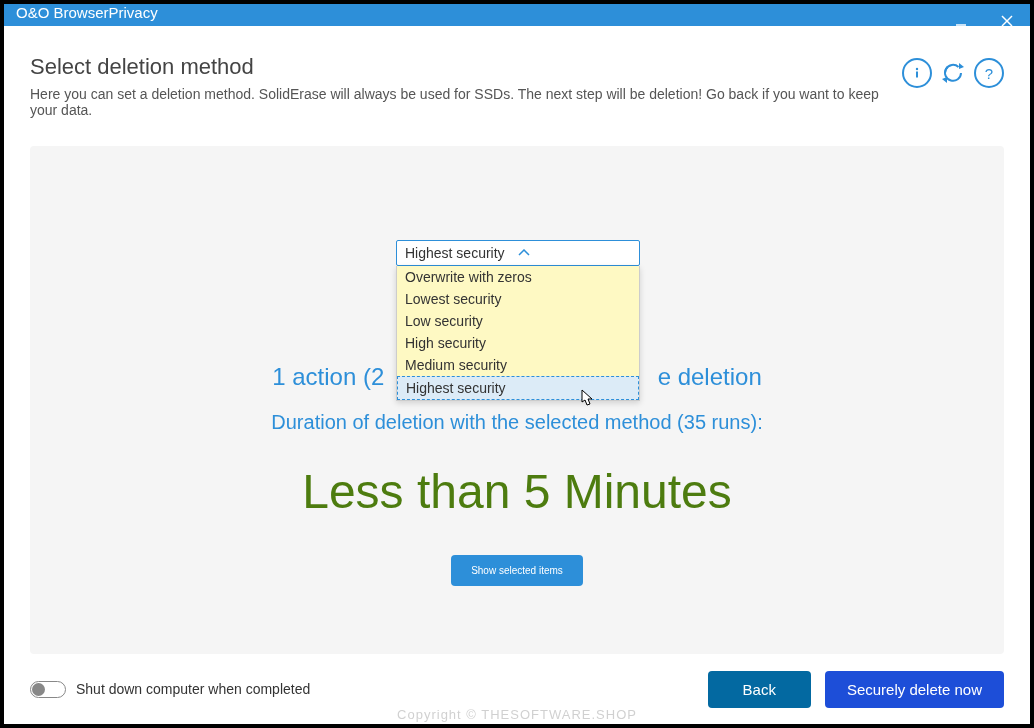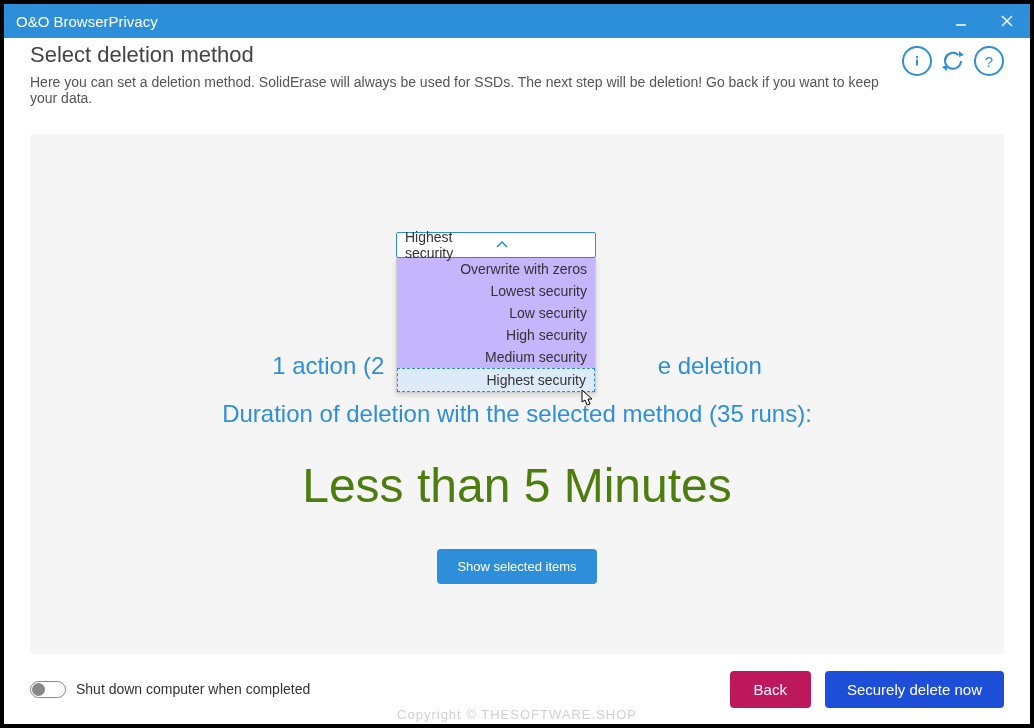--- a/index.html
+++ b/index.html
@@ -9,8 +9,8 @@
     background: #fff; display: flex; flex-direction: column;
   }
   .titlebar {
-    height: 34px; background: #2d8fd9; color: #fff; display: flex;
-    align-items: center; padding: 0 0 0 12px; font-size: 15px; font-weight: 400;
+    height: 22px; background: #2d8fd9; color: #fff; display: flex;
+    align-items: flex-start; padding: 0 0 0 12px; font-size: 15px; font-weight: 400;
   }
   .titlebar-text { flex: 1; }
   .titlebar-btn {

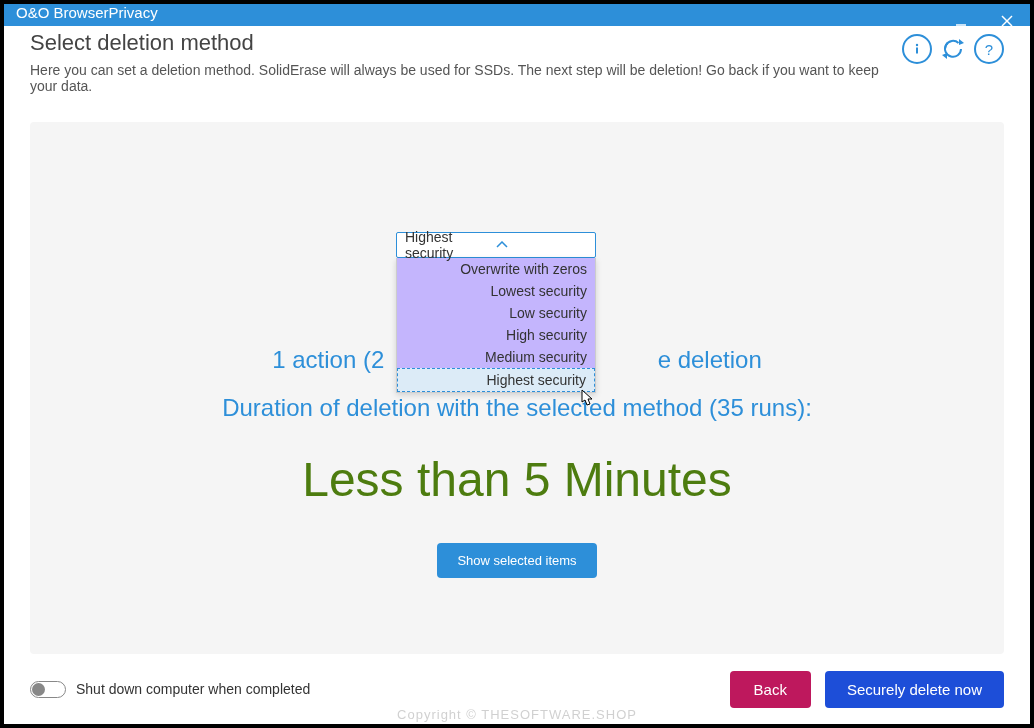--- a/index.html
+++ b/index.html
@@ -17,7 +17,7 @@
     width: 46px; height: 34px; display: flex; align-items: center;
     justify-content: center; color: #fff; cursor: pointer;
   }
-  .header-area { padding: 4px 26px 8px 26px; display: flex; }
+  .header-area { padding: 28px 26px 8px 26px; display: flex; }
   .header-left { flex: 1; }
   .page-title { font-size: 22px; font-weight: 400; color: #444; margin-bottom: 6px; }
   .page-subtitle { font-size: 14px; color: #555; }

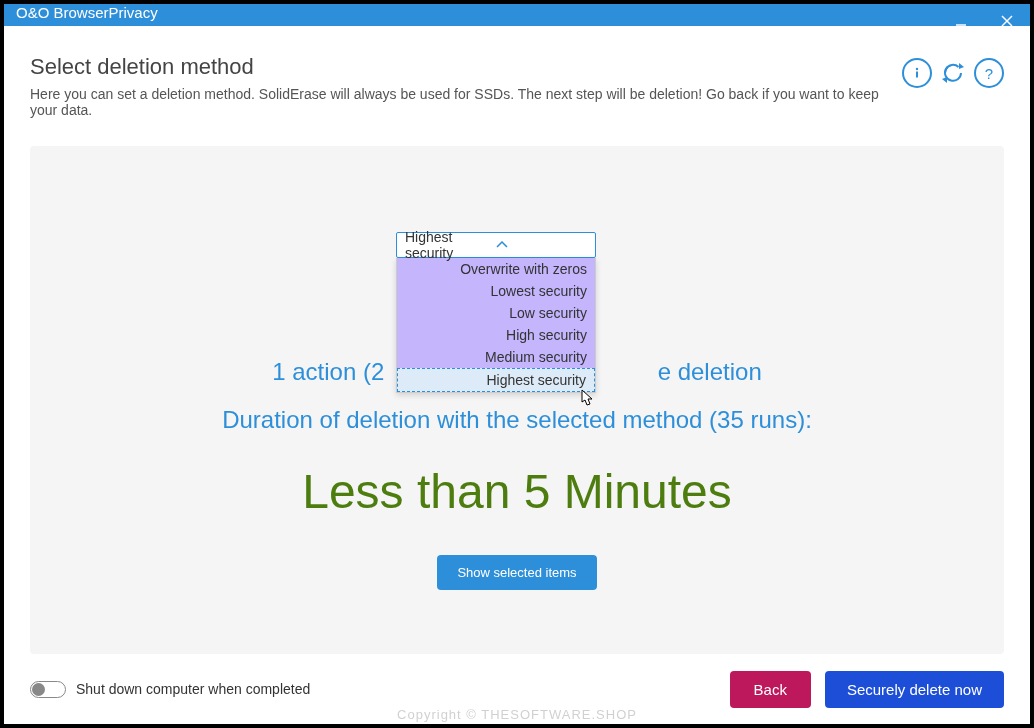--- a/index.html
+++ b/index.html
@@ -48,7 +48,7 @@
     font-size: 13px; border-radius: 4px; cursor: pointer; margin-top: 28px;
   }
   .dropdown-wrap {
-    position: absolute; left: 392px; top: 228px; width: 200px; z-index: 10;
+    position: absolute; left: 392px; top: 236px; width: 244px; z-index: 10;
   }
   .dd-closed {
     height: 26px; border: 1px solid #2d8fd9; background: #fff; display: flex;

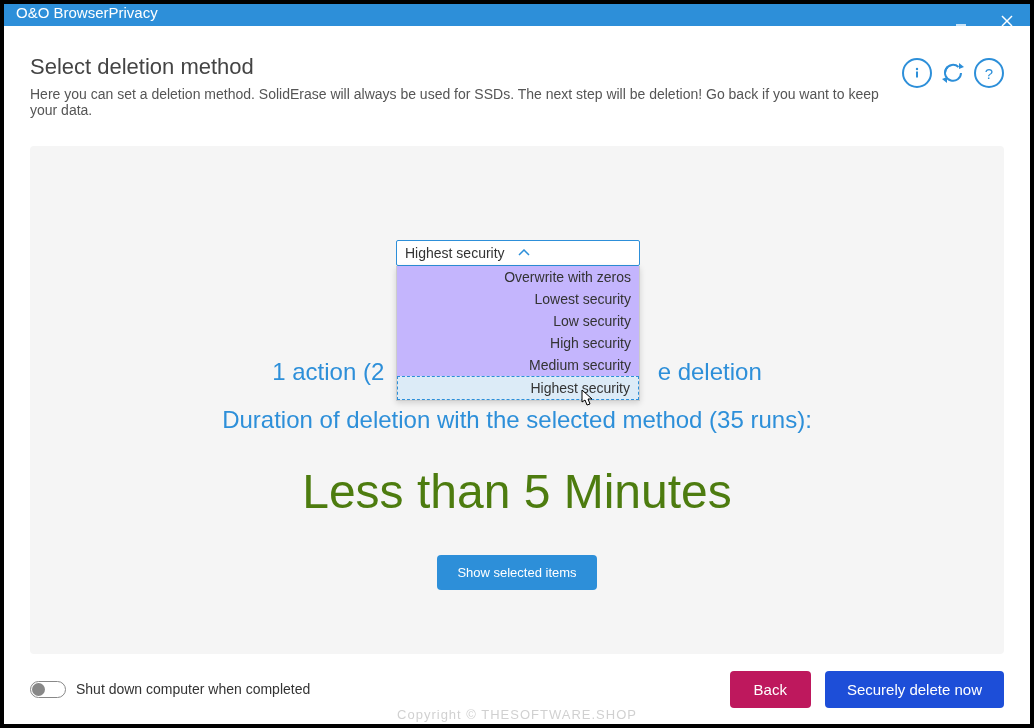--- a/index.html
+++ b/index.html
@@ -58,9 +58,8 @@
   .dd-closed span { flex: 1; }
   .dd-chev { color: #2d8fd9; font-size: 12px; }
   .dd-list {
-    background: #c4b5fd; border: 1px solid #ccc; border-top: none;
+    background: #fef9c3; border: 1px solid #ccc; border-top: none;
     box-shadow: 0 2px 6px rgba(0,0,0,0.15);
-    text-align: right;
   }
   .dd-item {
     padding: 3px 8px; font-size: 14px; color: #333; cursor: pointer;

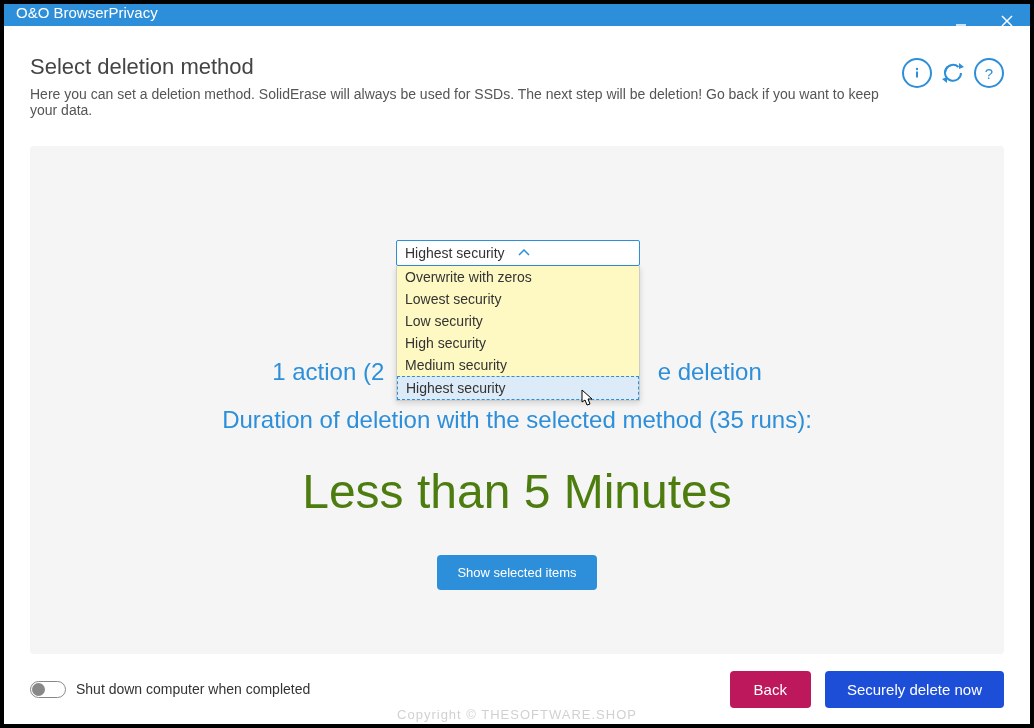--- a/index.html
+++ b/index.html
@@ -41,7 +41,7 @@
     gap: 8px; padding-top: 40px;
   }
   .line1 { font-size: 24px; color: #2d8fd9; font-weight: 400; }
-  .line2 { font-size: 24px; color: #2d8fd9; font-weight: 400; margin-top: 12px; }
+  .line2 { font-size: 20px; color: #2d8fd9; font-weight: 400; margin-top: 12px; }
   .big-line { font-size: 48px; color: #4d7c0f; font-weight: 300; margin-top: 22px; }
   .blue-btn {
     background: #2d8fd9; color: #fff; border: none; padding: 10px 20px;

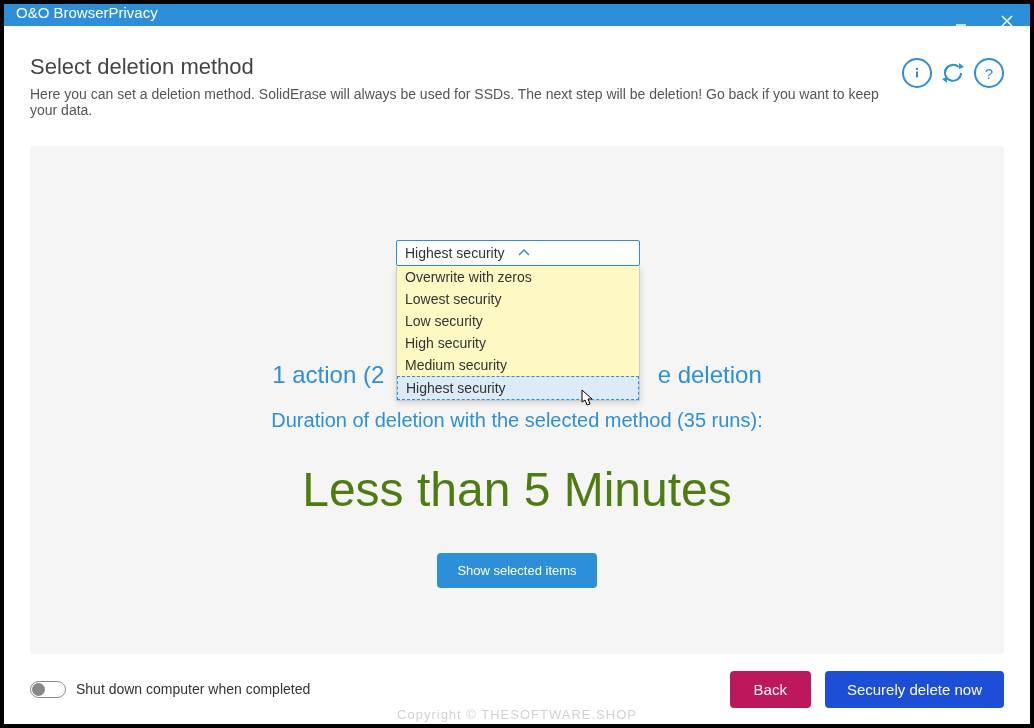--- a/index.html
+++ b/index.html
@@ -45,7 +45,7 @@
   .big-line { font-size: 48px; color: #4d7c0f; font-weight: 300; margin-top: 22px; }
   .blue-btn {
     background: #2d8fd9; color: #fff; border: none; padding: 10px 20px;
-    font-size: 13px; border-radius: 4px; cursor: pointer; margin-top: 28px;
+    font-size: 10px; border-radius: 4px; cursor: pointer; margin-top: 28px;
   }
   .dropdown-wrap {
     position: absolute; left: 392px; top: 236px; width: 244px; z-index: 10;

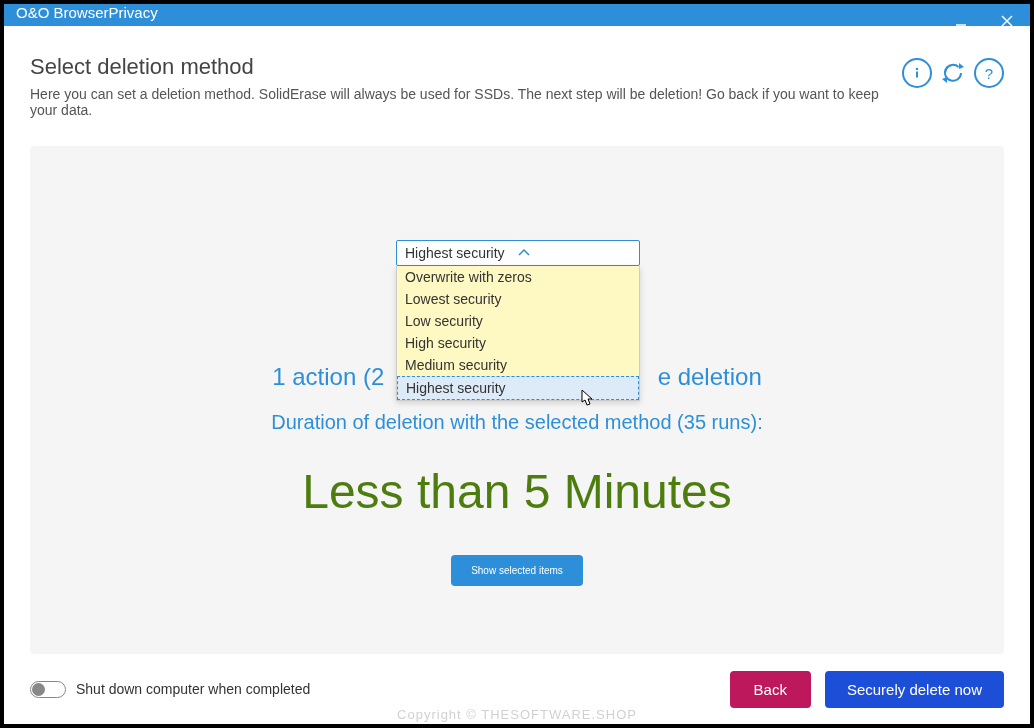--- a/index.html
+++ b/index.html
@@ -85,7 +85,7 @@
   .toggle-label { font-size: 14px; color: #333; }
   .footer-btns { display: flex; gap: 14px; }
   .btn-back {
-    background: #be185d; color: #fff; border: none; padding: 10px 24px;
+    background: #0369a1; color: #fff; border: none; padding: 10px 35px;
     font-size: 15px; border-radius: 4px; cursor: pointer;
   }
   .btn-delete {

